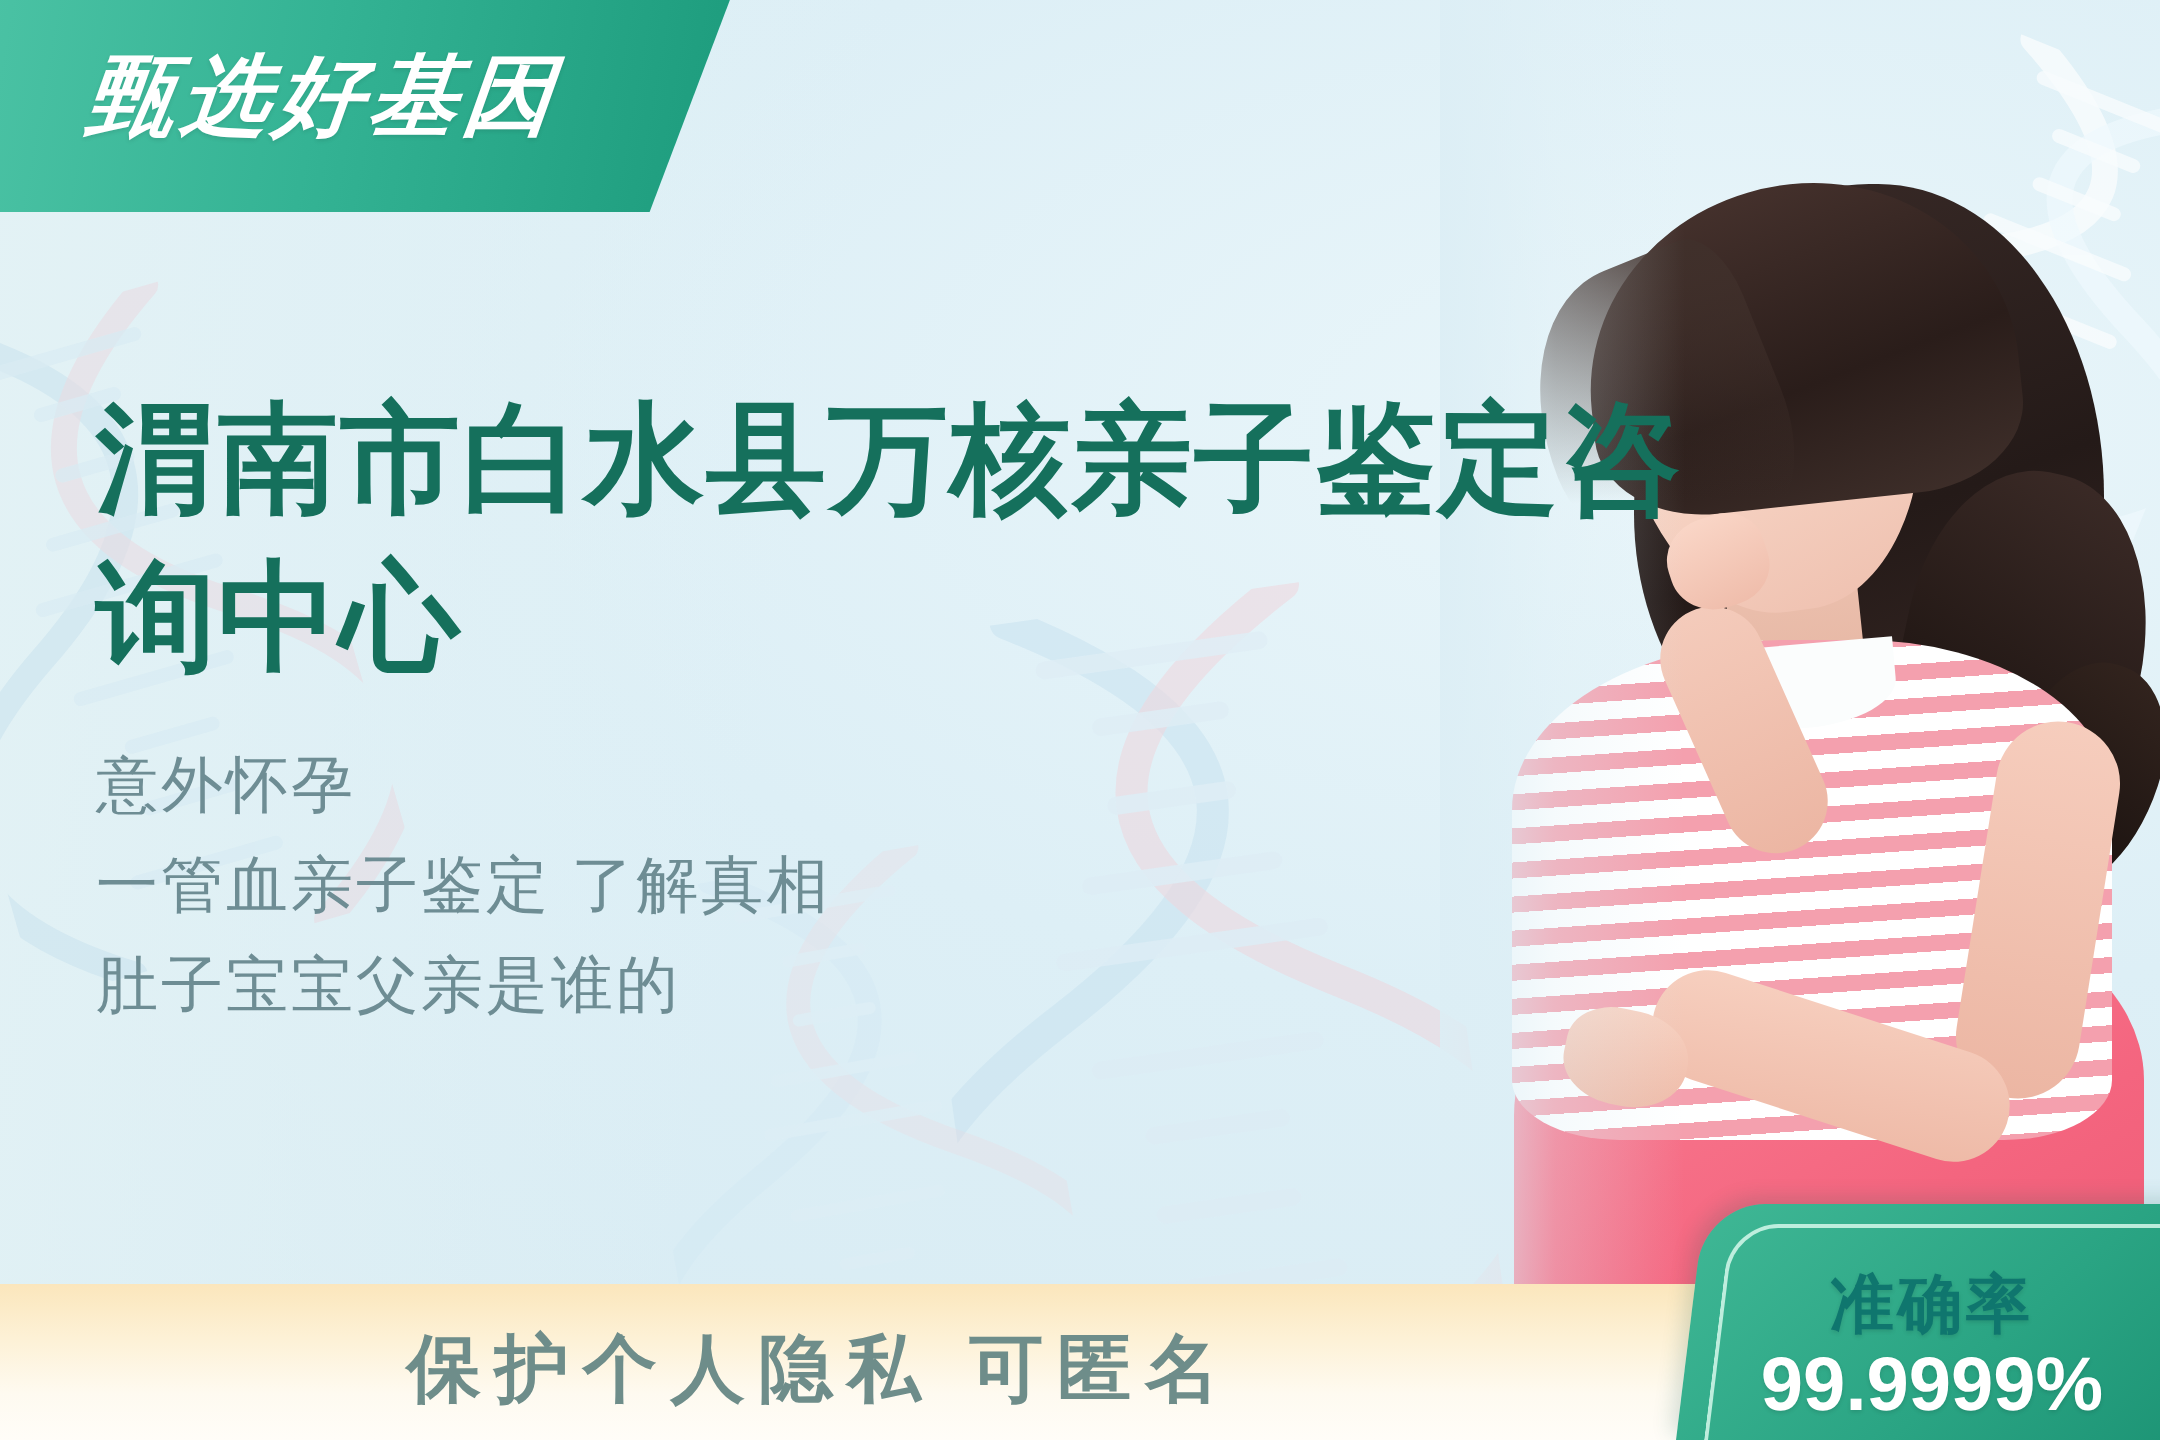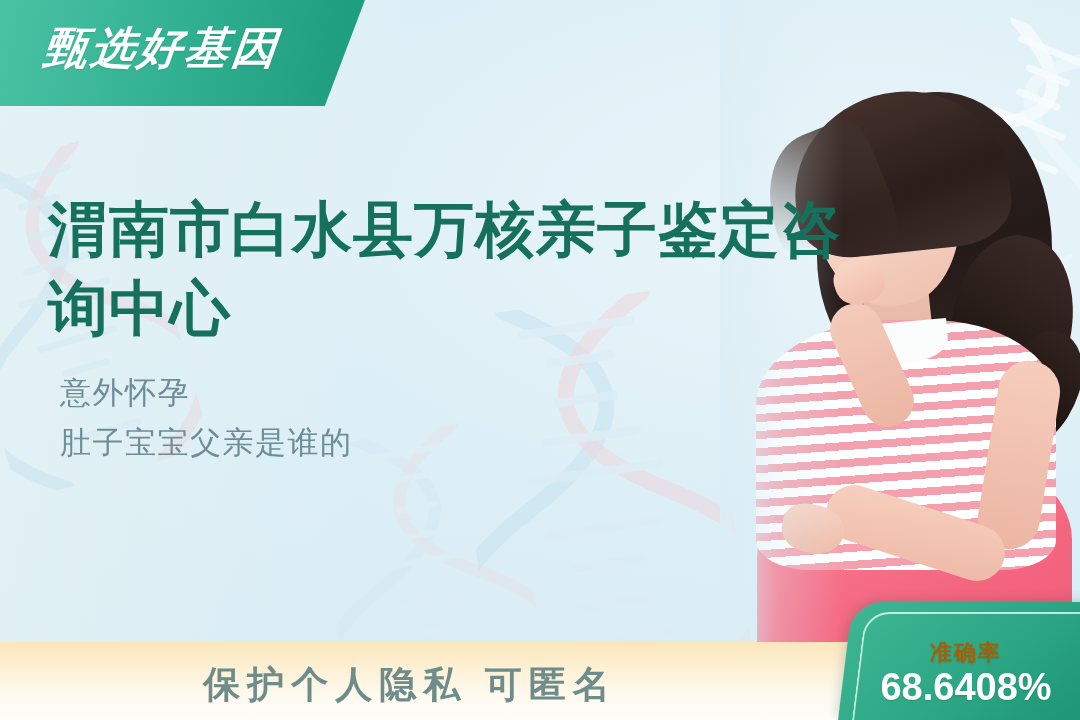--- a/index.html
+++ b/index.html
@@ -91,7 +91,6 @@
     left: 48px;
     top: 368px;
     width: 560px;
-    margin-left: 12px;
   }
   .body-line {
     color: #6e8d94;

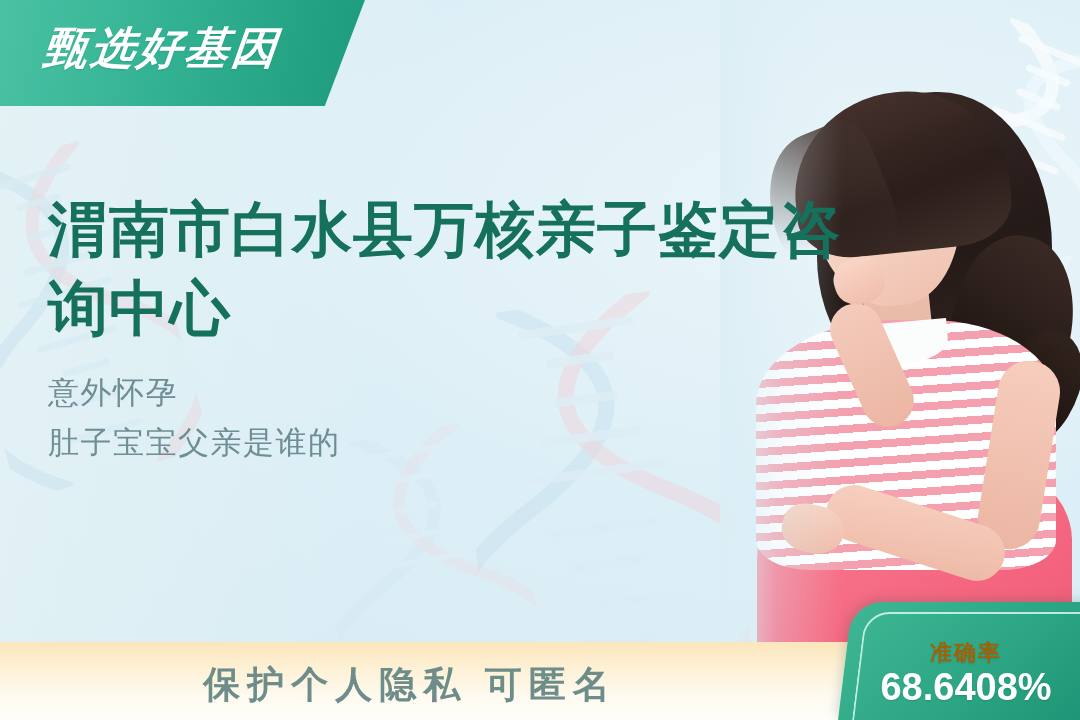--- a/index.html
+++ b/index.html
@@ -450,6 +450,7 @@
 
   <div class="body-copy">
     <div class="body-line">意外怀孕</div>
+    <div class="body-line">一管血亲子鉴定 了解真相</div>
     <div class="body-line">肚子宝宝父亲是谁的</div>
   </div>
 

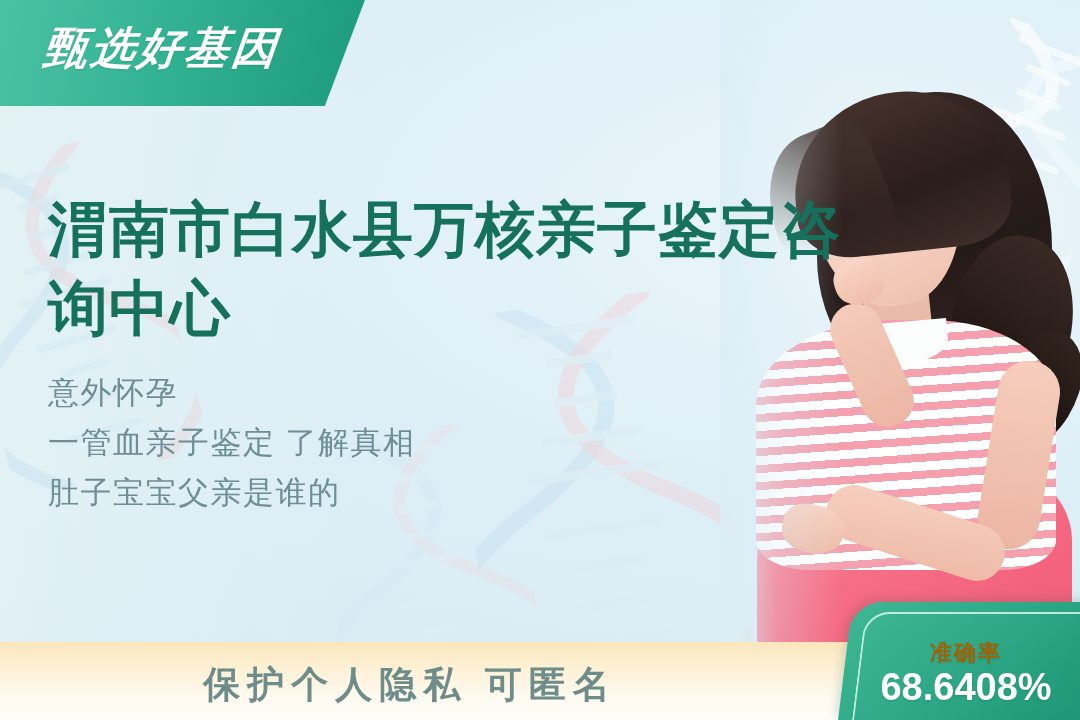--- a/index.html
+++ b/index.html
@@ -288,8 +288,8 @@
     pointer-events: none;
   }
   .badge-label {
-    color: #a16207;
-    font-size: 22px;
+    color: #0f766e;
+    font-size: 32px;
     font-weight: 700;
     letter-spacing: 2px;
     line-height: 1.12;

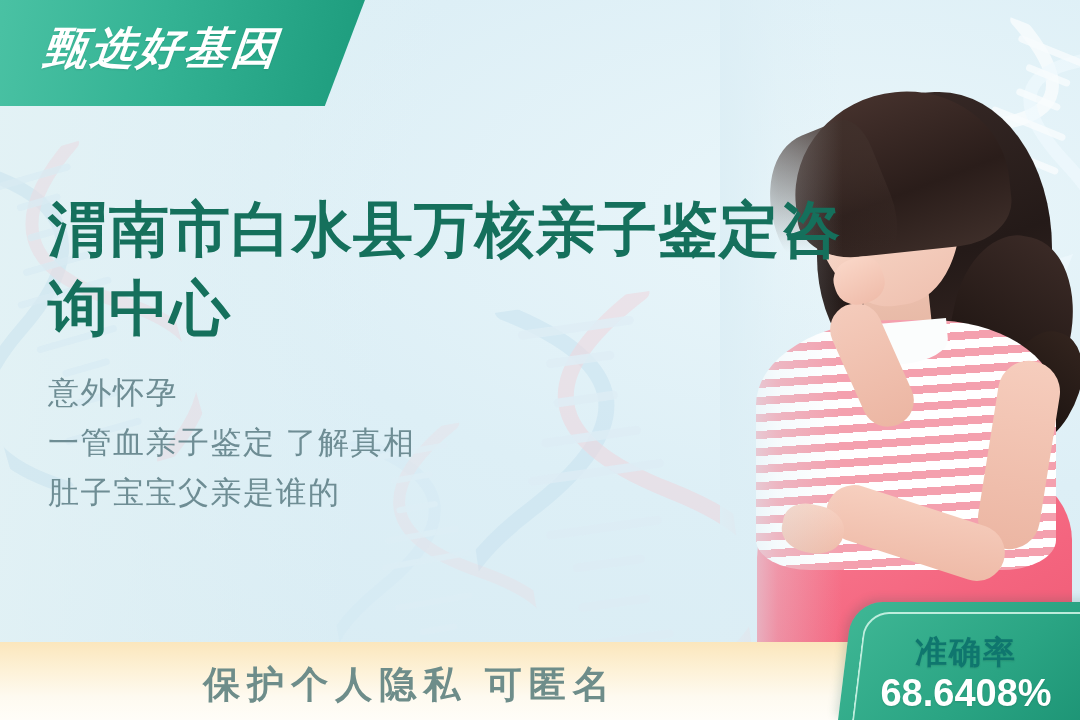--- a/index.html
+++ b/index.html
@@ -462,7 +462,7 @@
   </div>
   <div class="badge-content">
     <div class="badge-label">准确率</div>
-    <div class="badge-value">68.6408%</div>
+    <div class="badge-value">99.9999%</div>
   </div>
 
 </div>

